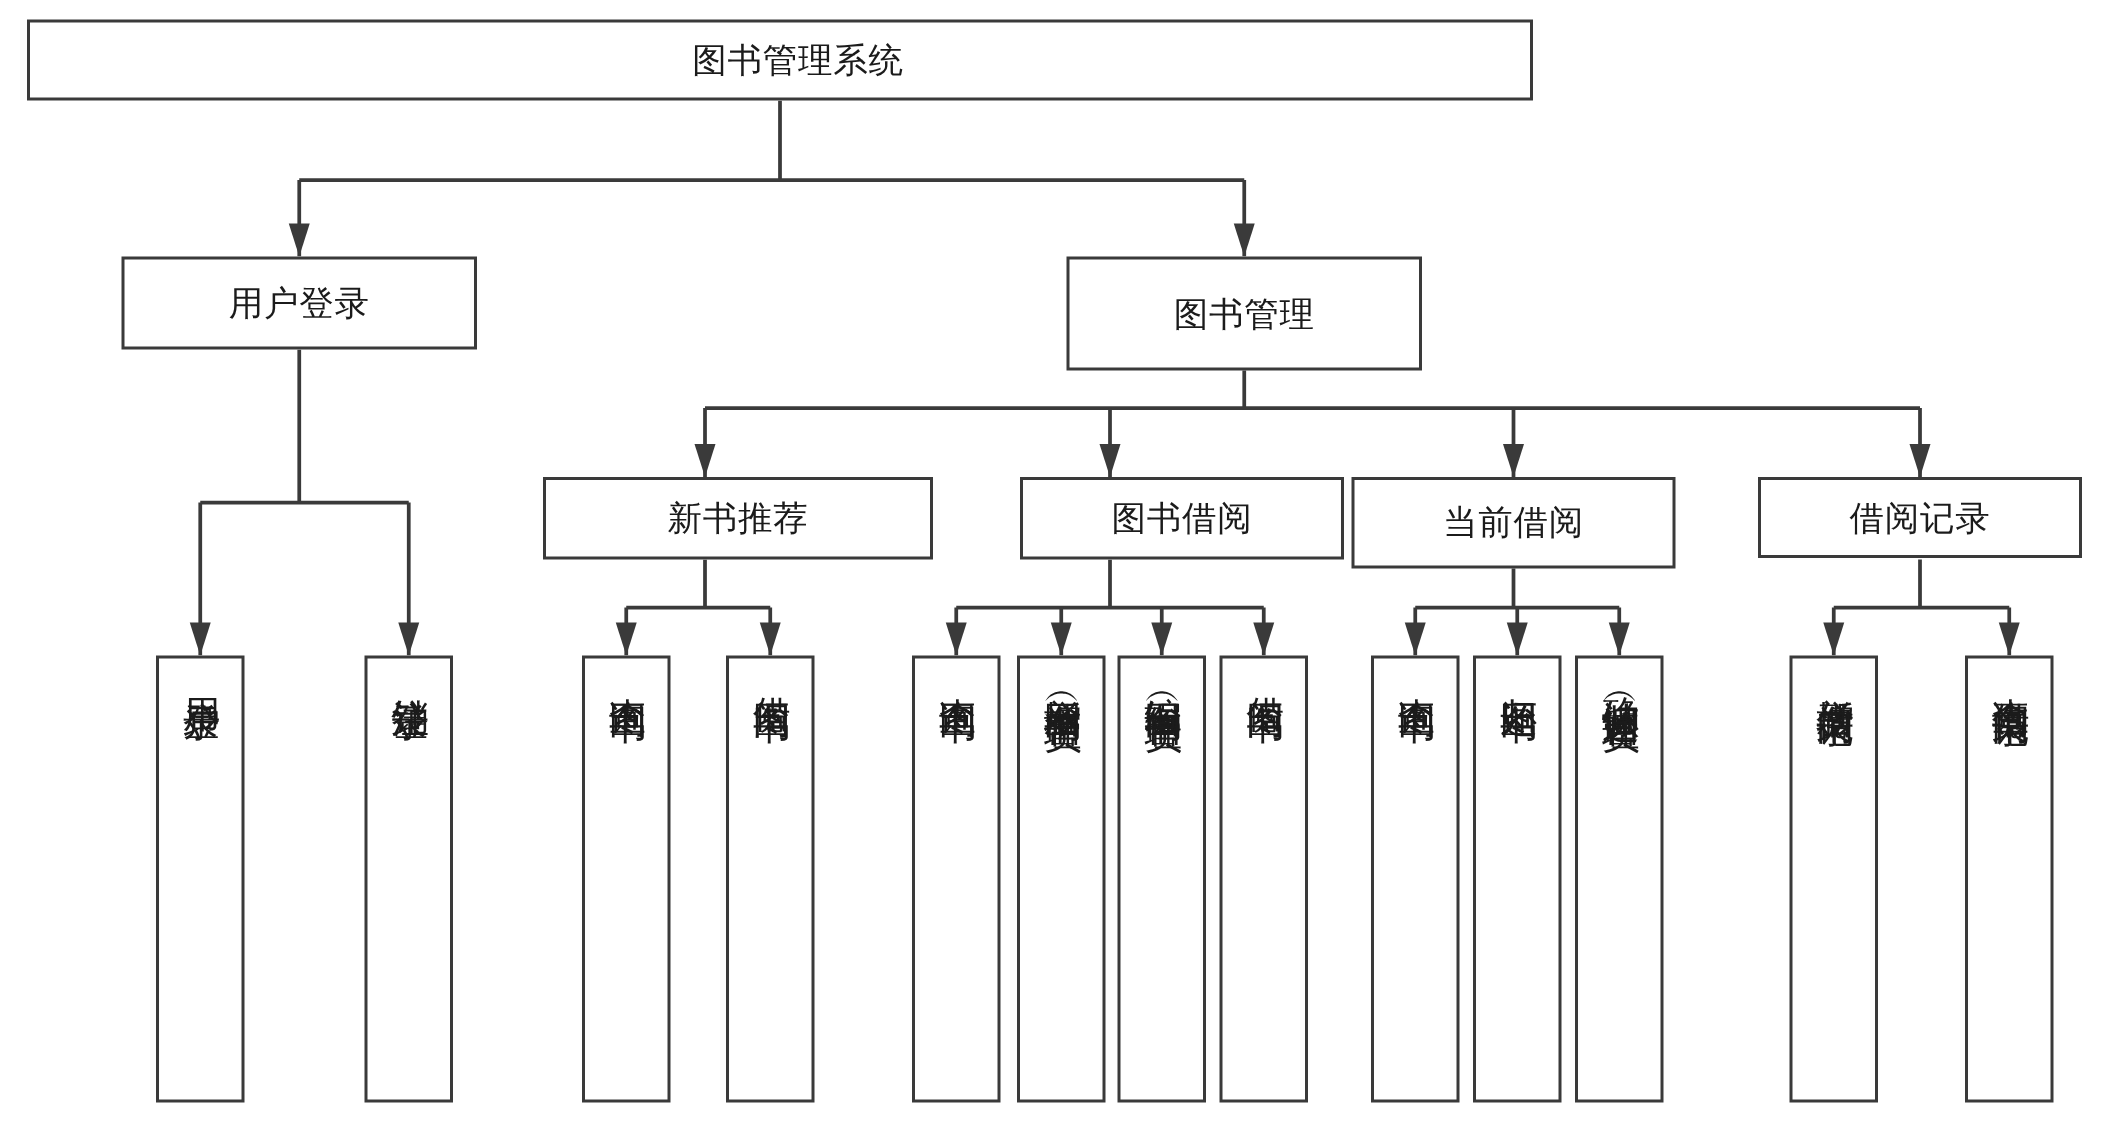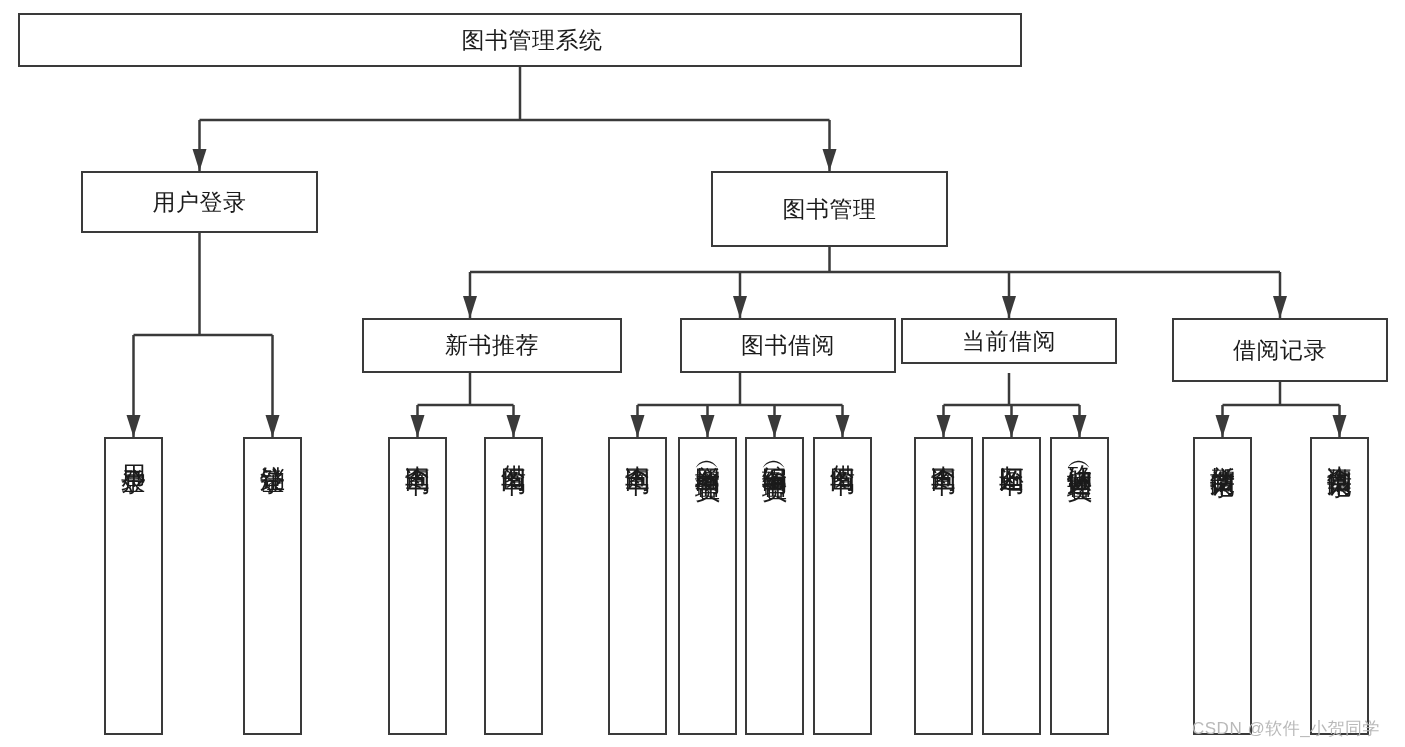--- a/index.html
+++ b/index.html
@@ -143,7 +143,7 @@
       <div class="node horizontal" style="left: 632px; top: 318px; width: 216px; height: 55px; margin-left: 48px;">
         <span class="node-label">图书借阅</span>
       </div>
-      <div class="node horizontal" style="left: 901px; top: 318px; width: 216px; height: 46px;">
+      <div class="node horizontal" style="left: 901px; top: 318px; width: 216px; height: 61px;">
         <span class="node-label">当前借阅</span>
       </div>
       <div class="node horizontal" style="left: 1172px; top: 318px; width: 216px; height: 64px;">

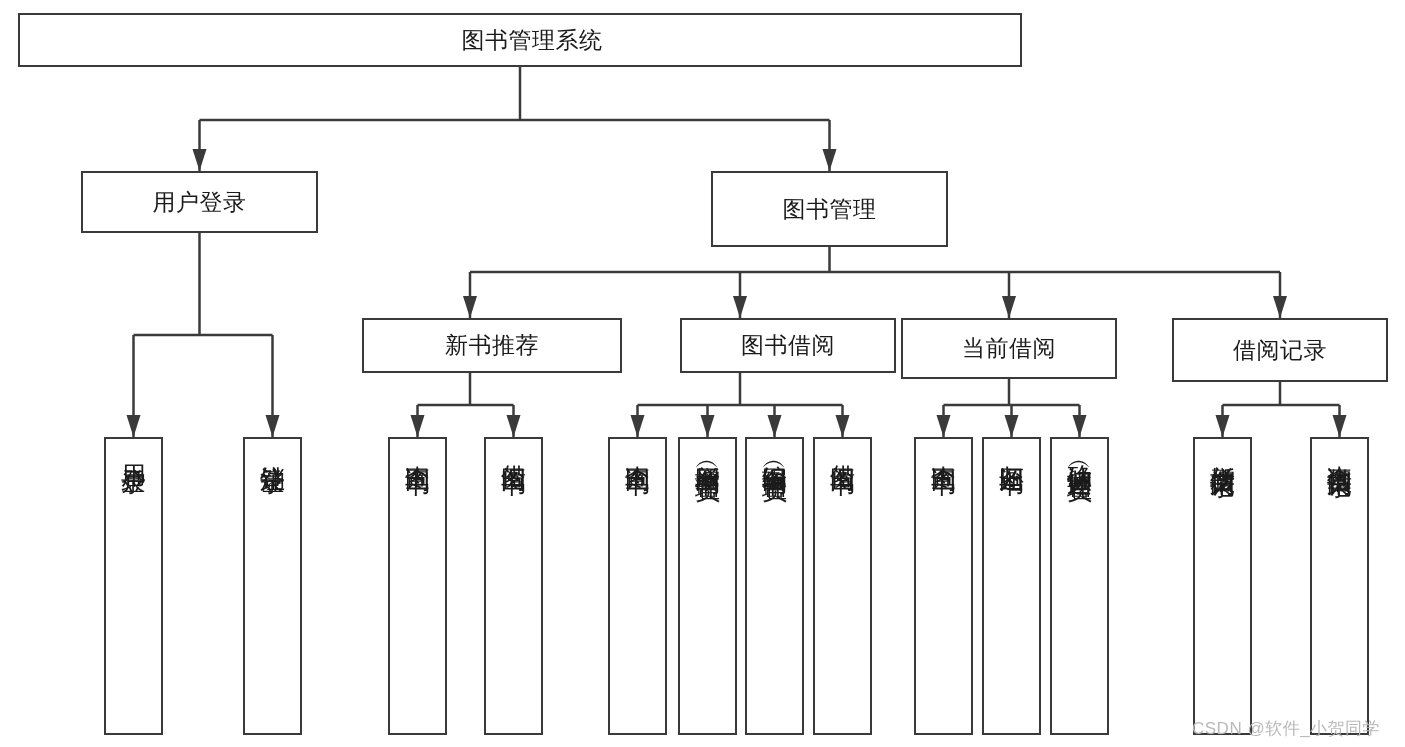--- a/index.html
+++ b/index.html
@@ -146,7 +146,7 @@
       <div class="node horizontal" style="left: 901px; top: 318px; width: 216px; height: 61px;">
         <span class="node-label">当前借阅</span>
       </div>
-      <div class="node horizontal" style="left: 1172px; top: 318px; width: 216px; height: 64px;">
+      <div class="node horizontal" style="left: 1172px; top: 318px; width: 216px; height: 54px;">
         <span class="node-label">借阅记录</span>
       </div>
       <div class="node vertical" style="left: 104px; top: 437px; width: 59px; height: 298px;">

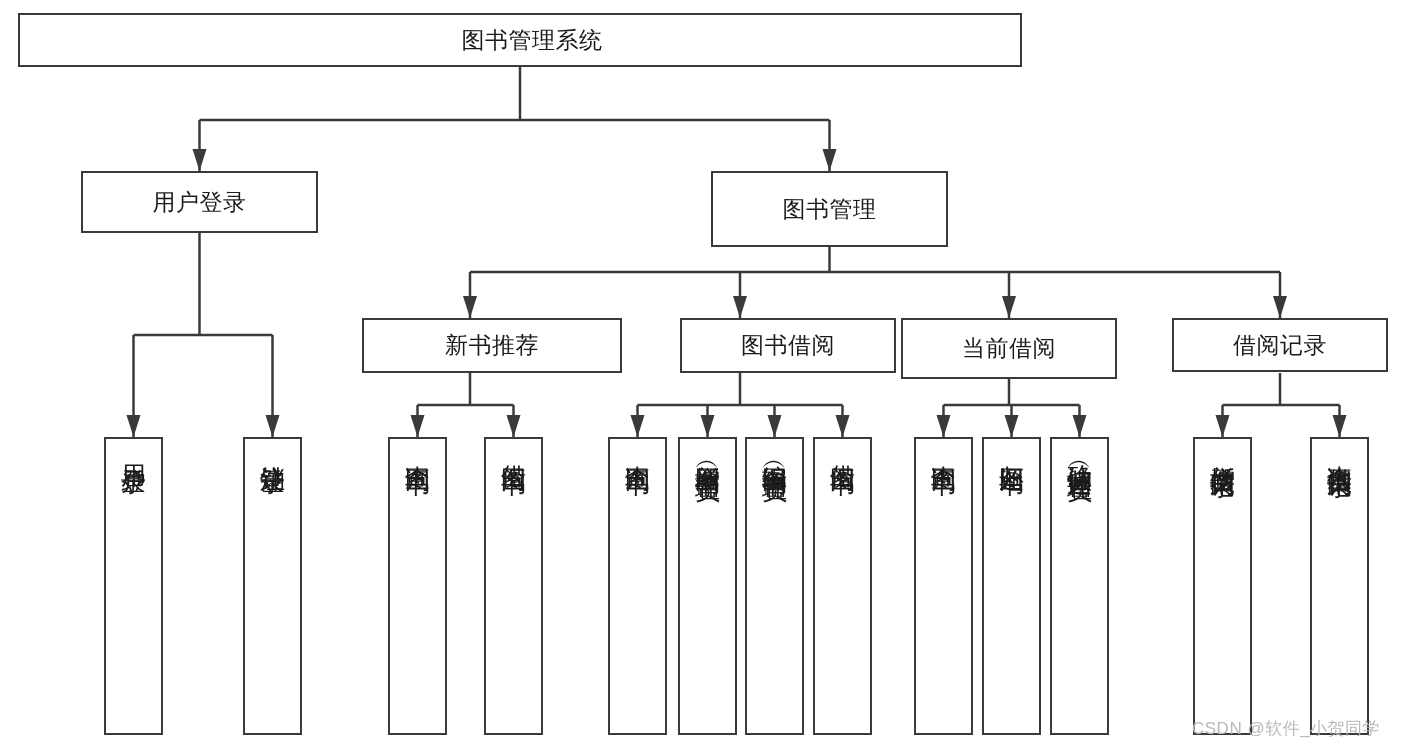--- a/index.html
+++ b/index.html
@@ -189,7 +189,6 @@
         <span class="node-label">查询借阅记录</span>
       </div>
     </div>
-  <div class="watermark" style="left: 1192px; top: 717px;">CSDN @软件_小贺同学</div>
 </div>
 
 </body></html>

